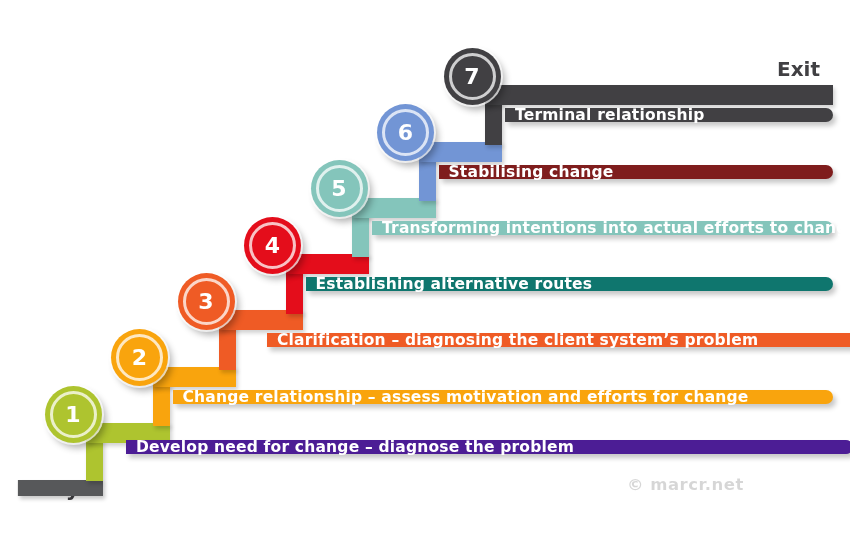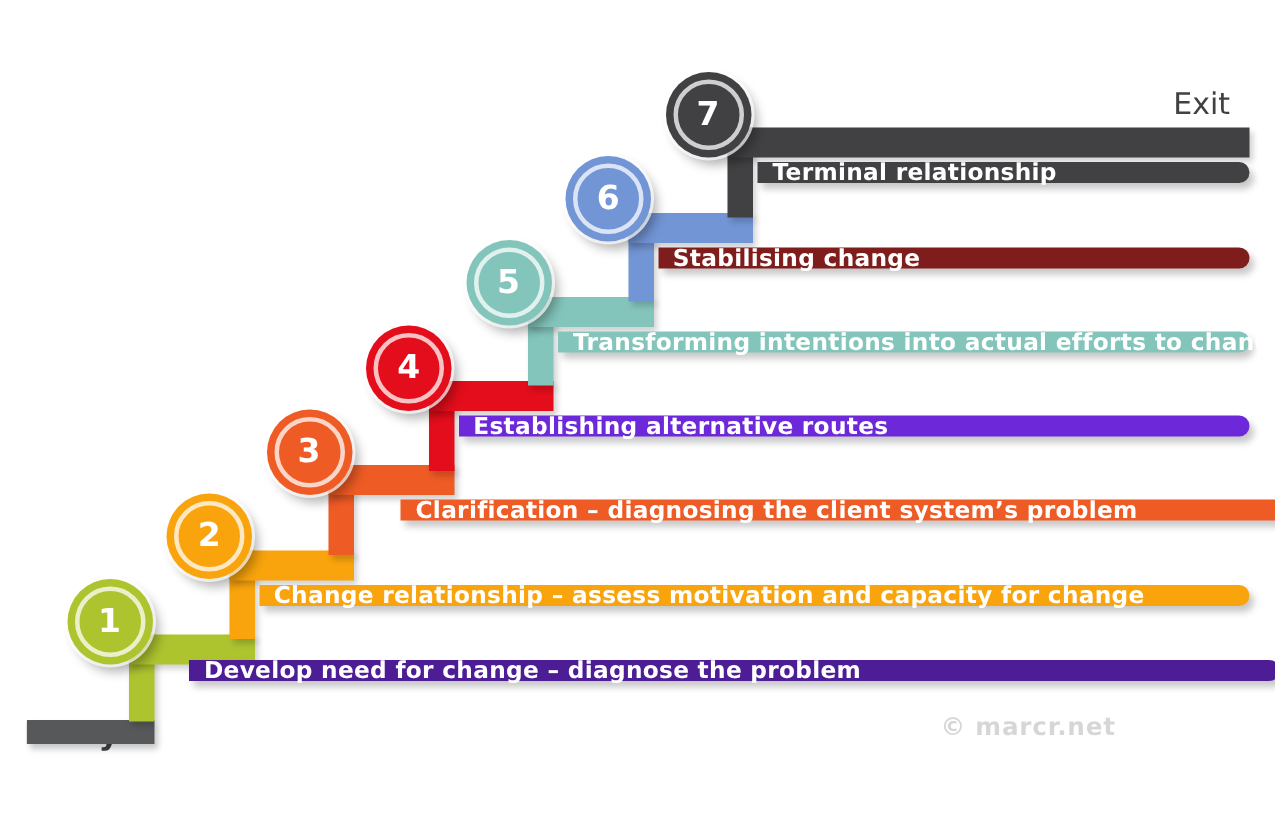--- a/index.html
+++ b/index.html
@@ -50,7 +50,7 @@
     box-shadow:2px 3px 4px rgba(0,0,0,0.22);
   }
   #exit-label {
-    right:30px; top:57px; font-size:20px; font-weight:normal;text-align:right;
+    right:30px; top:57px; font-size:20px; font-weight:bold;text-align:right;
   }
   #watermark {
     left:627px; top:475px; font-size:16.5px; font-weight:bold;

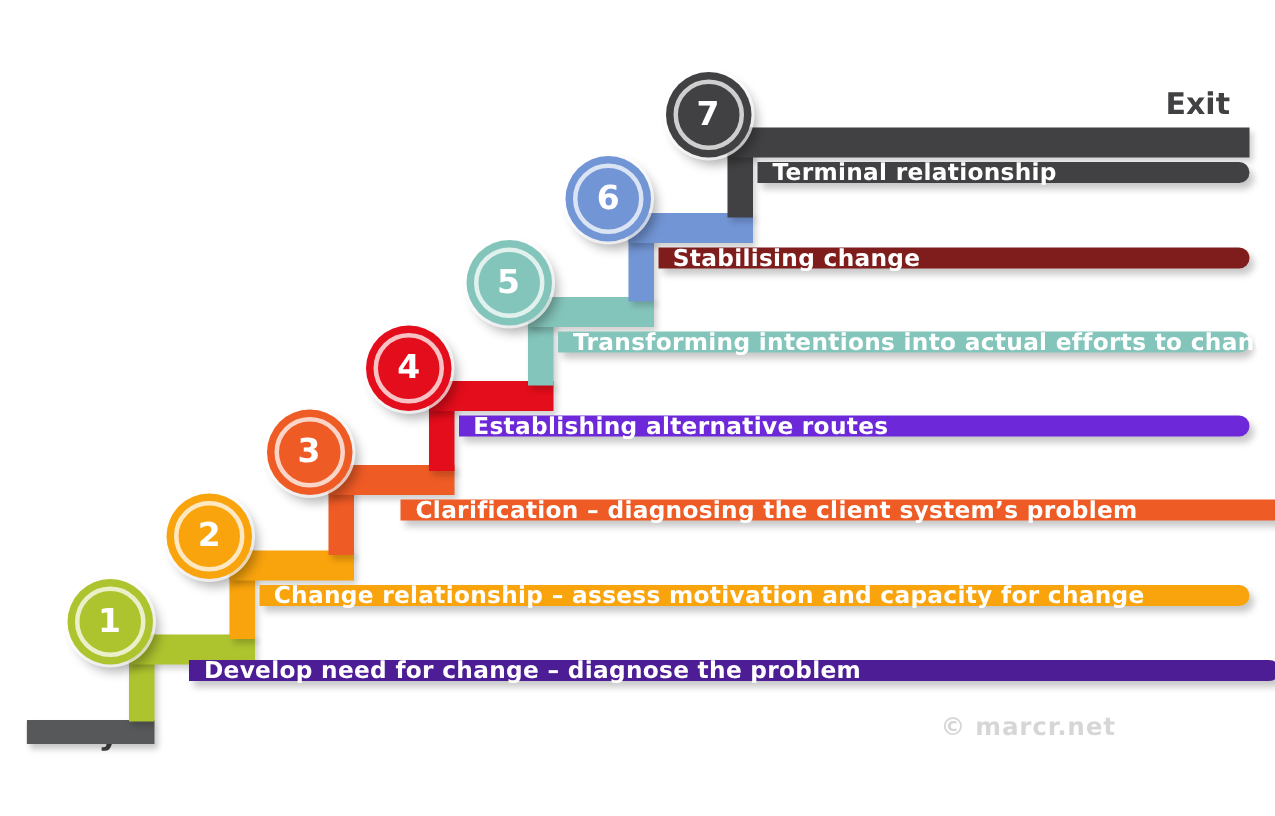--- a/index.html
+++ b/index.html
@@ -95,7 +95,7 @@
       </div>
       <div class="riser" style="left: 285.5px; top: 254.1px; height: 59.5px; background: rgb(228, 13, 27);"></div>
       <div class="tread" style="left: 285.5px; top: 254.1px; width: 83.5px; background: rgb(228, 13, 27);"></div>
-      <div class="label-bar" style="left: 305.5px; top: 277.1px; width: 527.5px; background: #6d28d9;">
+      <div class="label-bar" style="left: 305.5px; top: 277.1px; width: 527.5px; background: #0f766e;">
         <span class="bar-text">Establishing alternative routes</span>
       </div>
       <div class="step-circle" style="left: 244px; top: 216.6px; background: rgb(228, 13, 27);">

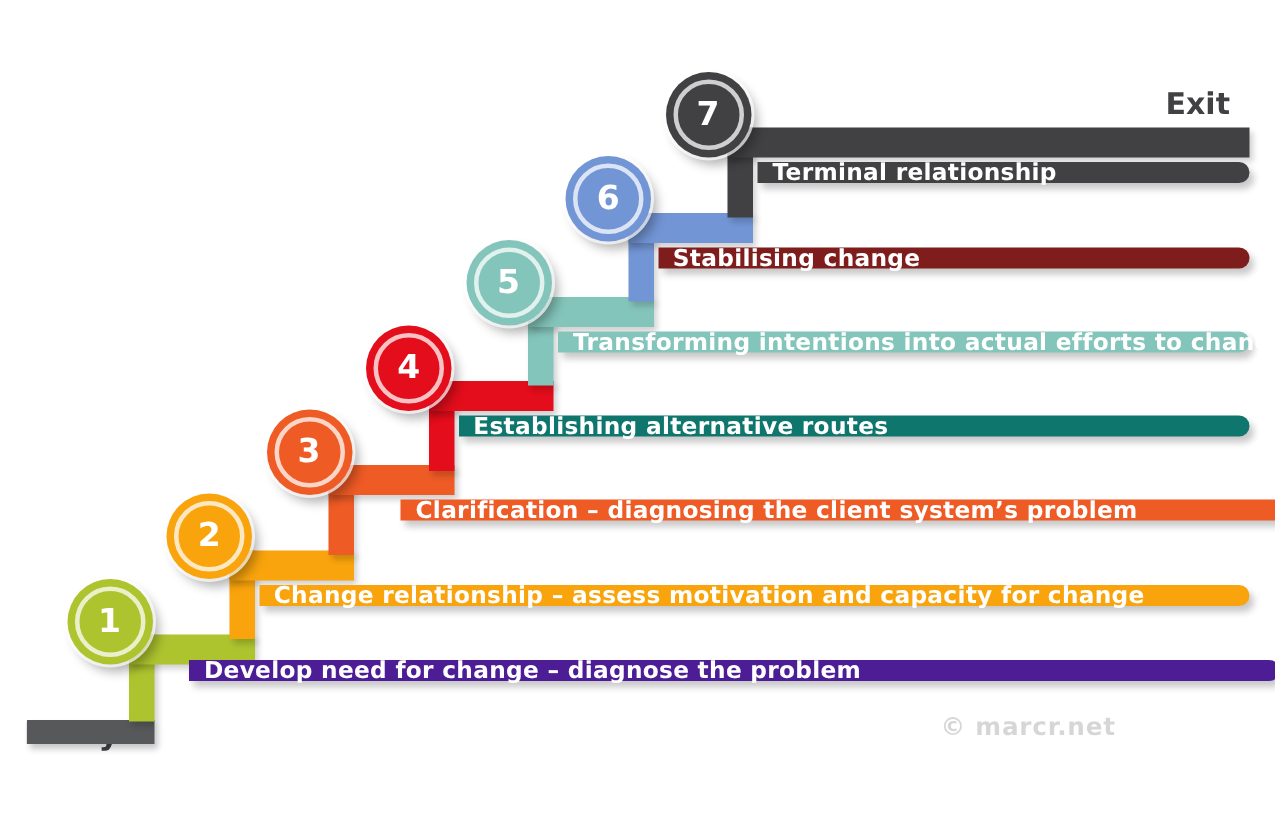--- a/index.html
+++ b/index.html
@@ -78,7 +78,7 @@
       <div class="riser" style="left: 152.5px; top: 366.7px; height: 59.5px; background: rgb(249, 164, 13);"></div>
       <div class="tread" style="left: 152.5px; top: 366.7px; width: 83.5px; background: rgb(249, 164, 13);"></div>
       <div class="label-bar" style="left: 172.5px; top: 389.7px; width: 660.5px; background: rgb(249, 164, 13);">
-        <span class="bar-text">Change relationship – assess motivation and capacity for change</span>
+        <span class="bar-text">Change relationship – assess motivation and efforts for change</span>
       </div>
       <div class="step-circle" style="left: 111px; top: 329.2px; background: rgb(249, 164, 13);">
         <div class="ring"></div>

